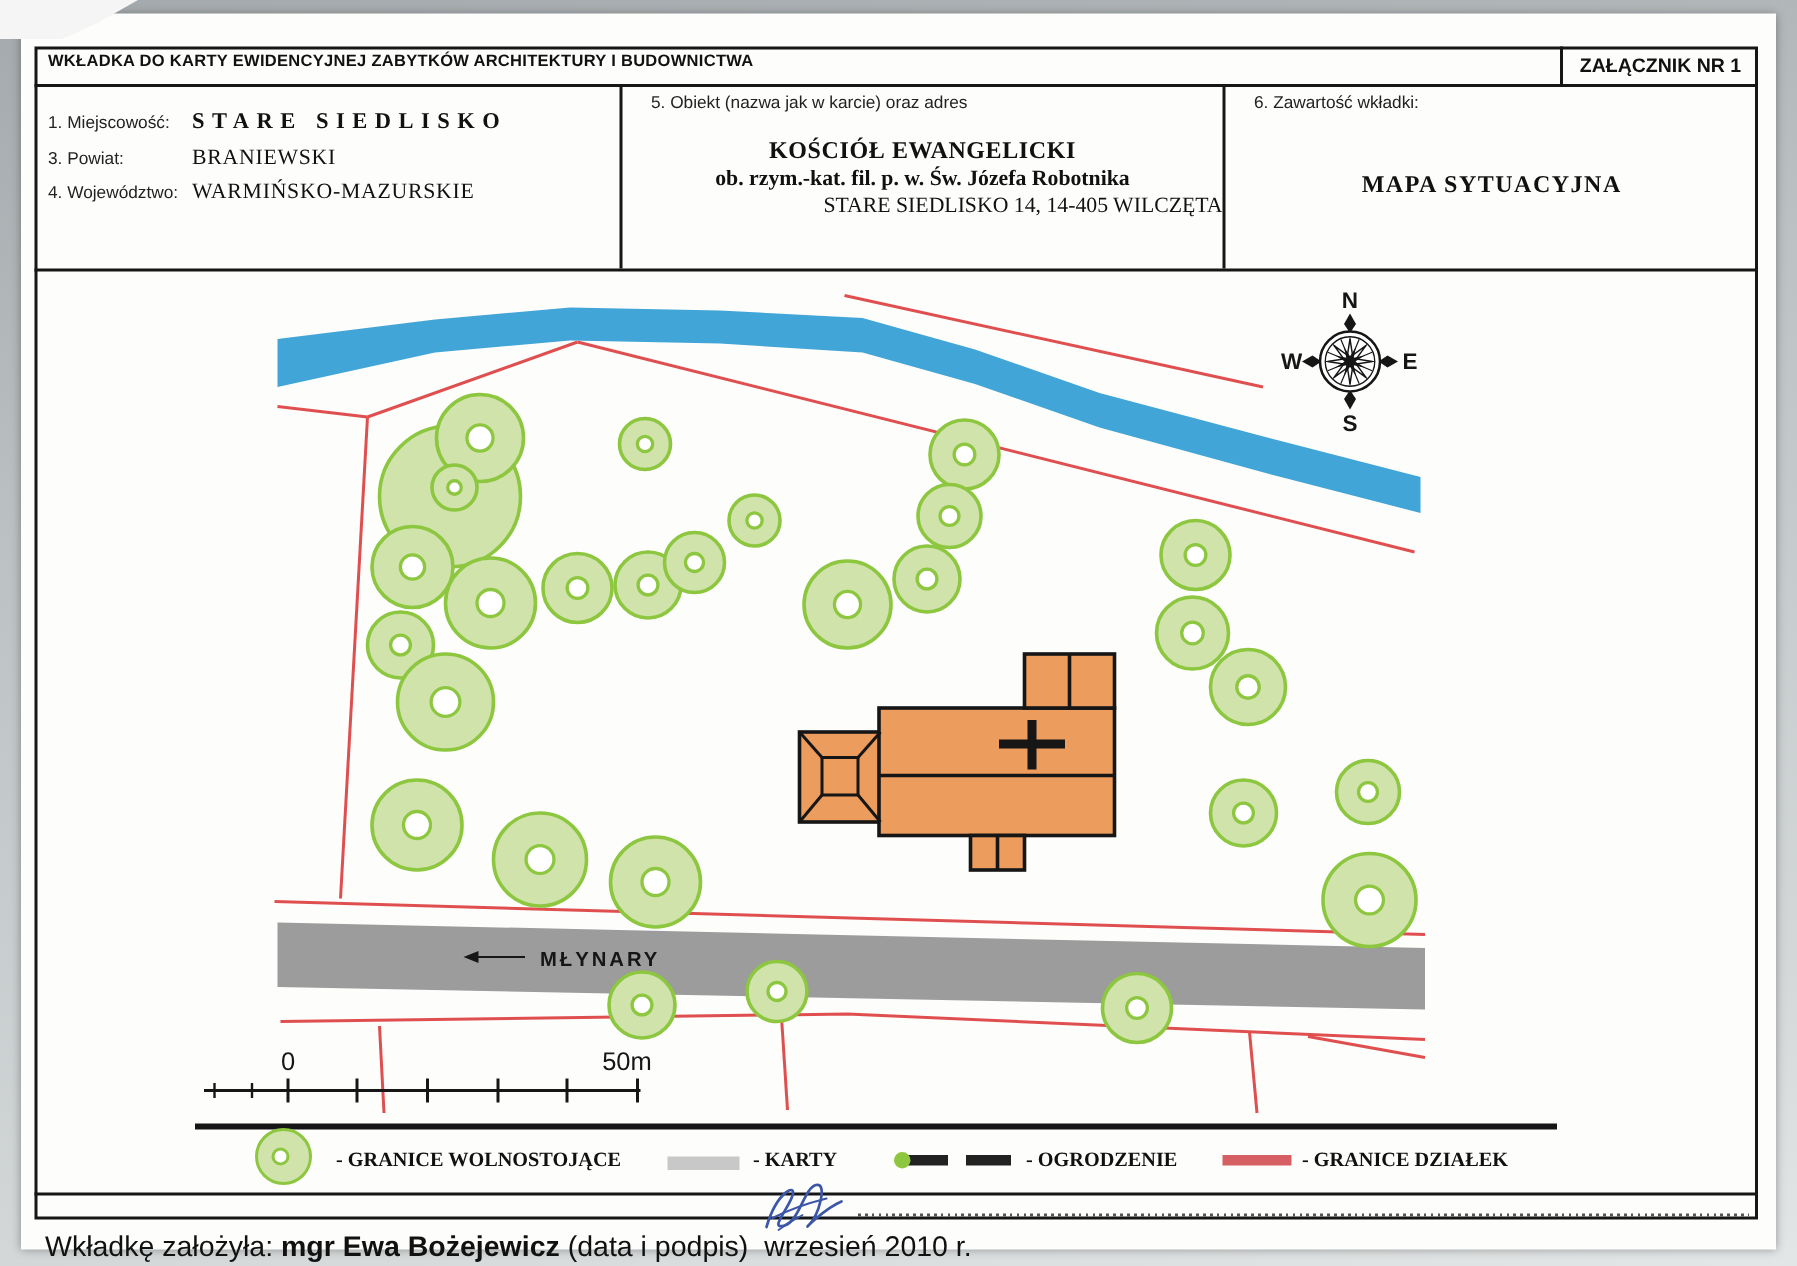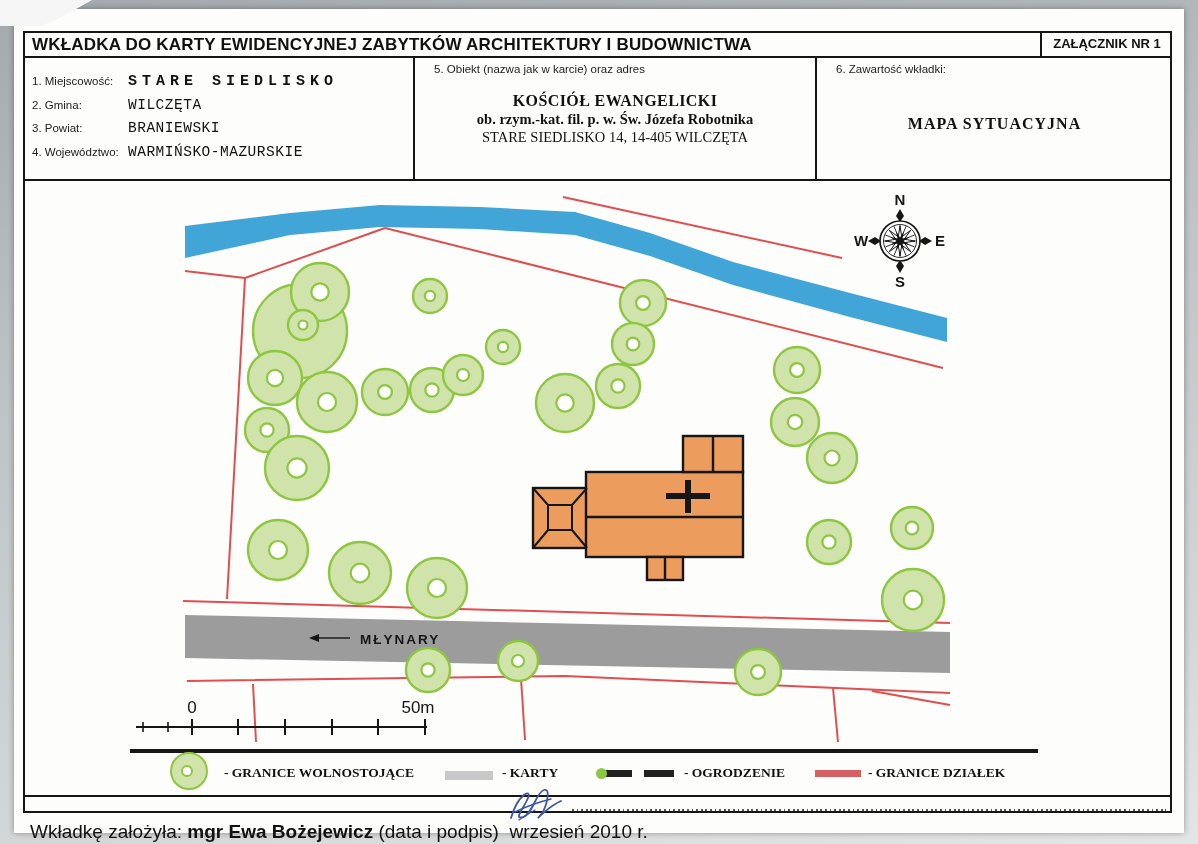--- a/index.html
+++ b/index.html
@@ -28,7 +28,7 @@
     border-bottom:2px solid #161616;box-sizing:border-box;
   }
   .title-text{
-    position:absolute;left:9px;top:4px;font-size:17px;font-weight:bold;letter-spacing:.2px;
+    position:absolute;left:9px;top:4px;font-size:11px;font-weight:bold;letter-spacing:.2px;
   }
   .attachment-cell{
     position:absolute;right:0;top:0;width:132px;height:25px;

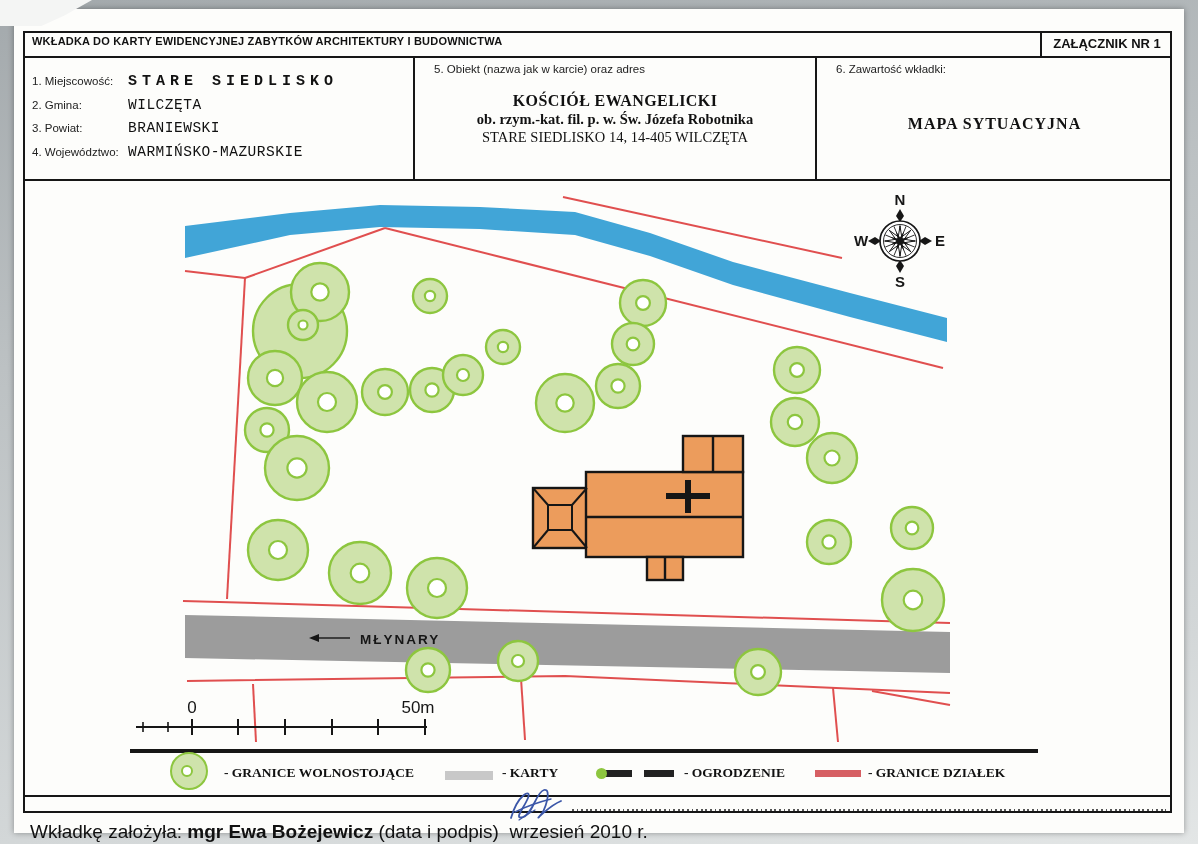--- a/index.html
+++ b/index.html
@@ -46,7 +46,7 @@
   .cell-content{flex:1;padding-top:5px;}
   .f-line{display:flex;align-items:baseline;height:23.5px;}
   .f-label{width:96px;font-size:11.5px;color:#222;}
-  .f-value{font-family:Liberation Mono, monospace;font-size:14.5px;letter-spacing:.5px;}
+  .f-value{font-family:Liberation Serif, serif;font-size:14.5px;letter-spacing:.5px;}
   .f-value.spaced{font-weight:bold;letter-spacing:5px;font-size:15px;}
   .small-label{font-size:11.5px;margin-left:19px;color:#222;}
   .obj-line1{text-align:center;margin-top:17px;font-family:"Liberation Serif",serif;font-weight:bold;font-size:16px;letter-spacing:.4px;}

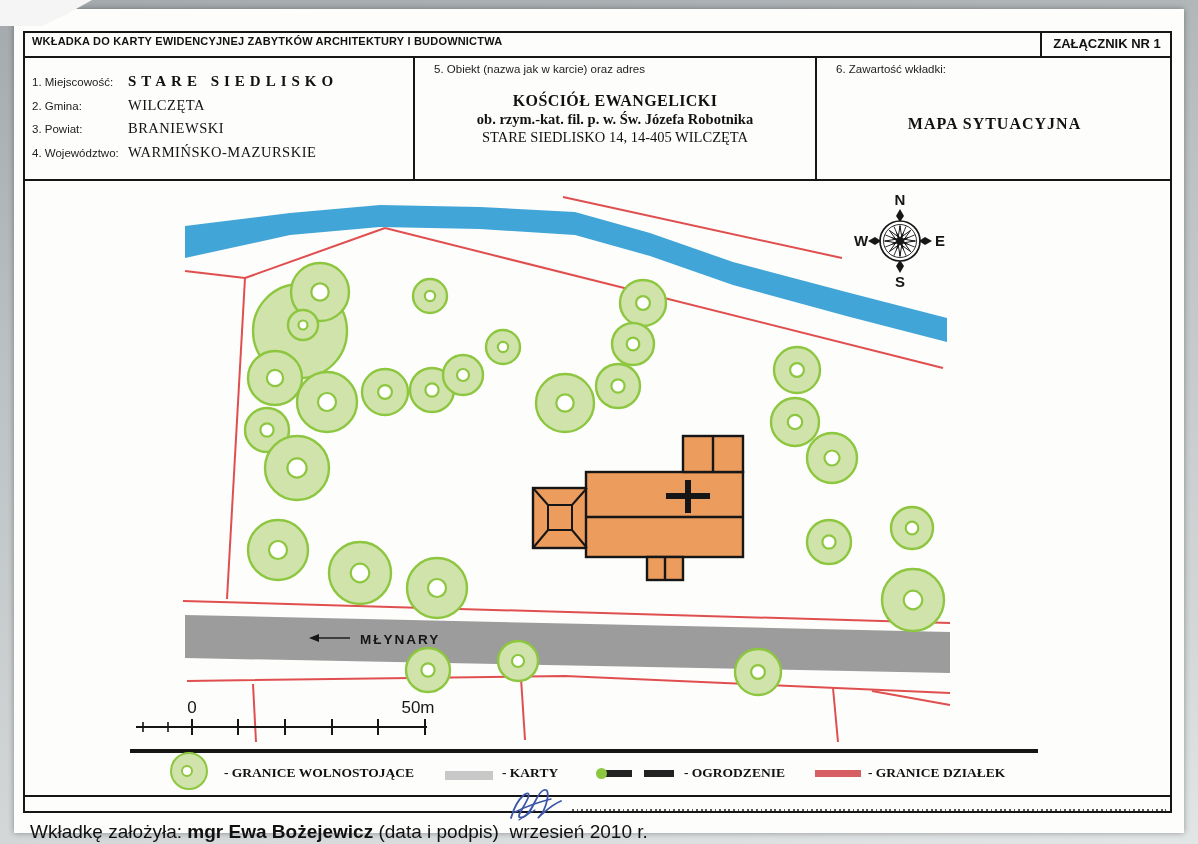--- a/index.html
+++ b/index.html
@@ -93,10 +93,6 @@
       <div class="f-line">
         <span class="f-label">1. Miejscowość:</span>
         <span class="f-value spaced">STARE SIEDLISKO</span>
-      </div>
-      <div class="f-line">
-        <span class="f-label">2. Gmina:</span>
-        <span class="f-value">WILCZĘTA</span>
       </div>
       <div class="f-line">
         <span class="f-label">3. Powiat:</span>

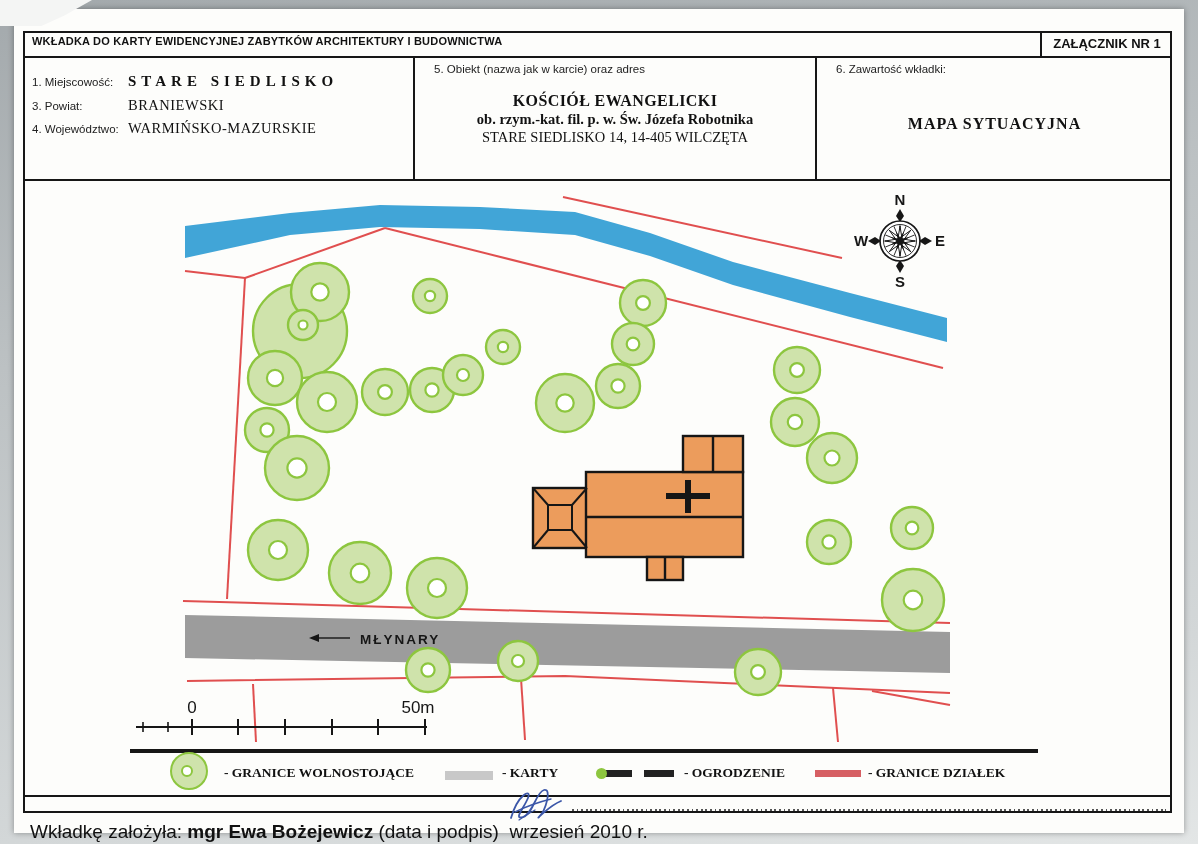--- a/index.html
+++ b/index.html
@@ -51,7 +51,7 @@
   .small-label{font-size:11.5px;margin-left:19px;color:#222;}
   .obj-line1{text-align:center;margin-top:17px;font-family:"Liberation Serif",serif;font-weight:bold;font-size:16px;letter-spacing:.4px;}
   .obj-line2{text-align:center;margin-top:1px;font-family:"Liberation Serif",serif;font-weight:bold;font-size:14.5px;}
-  .obj-line3{text-align:center;margin-top:1px;font-family:"Liberation Serif",serif;font-size:14.5px;}
+  .obj-line3{text-align:right;margin-top:1px;font-family:"Liberation Serif",serif;font-size:14.5px;}
   .content-value{text-align:center;margin-top:40px;font-family:"Liberation Serif",serif;font-weight:bold;font-size:16px;letter-spacing:1px;}
   #map-svg{position:absolute;left:25px;top:182px;}
   .legend-bar{position:absolute;left:130px;top:749px;width:908px;height:4px;background:#161616;}

